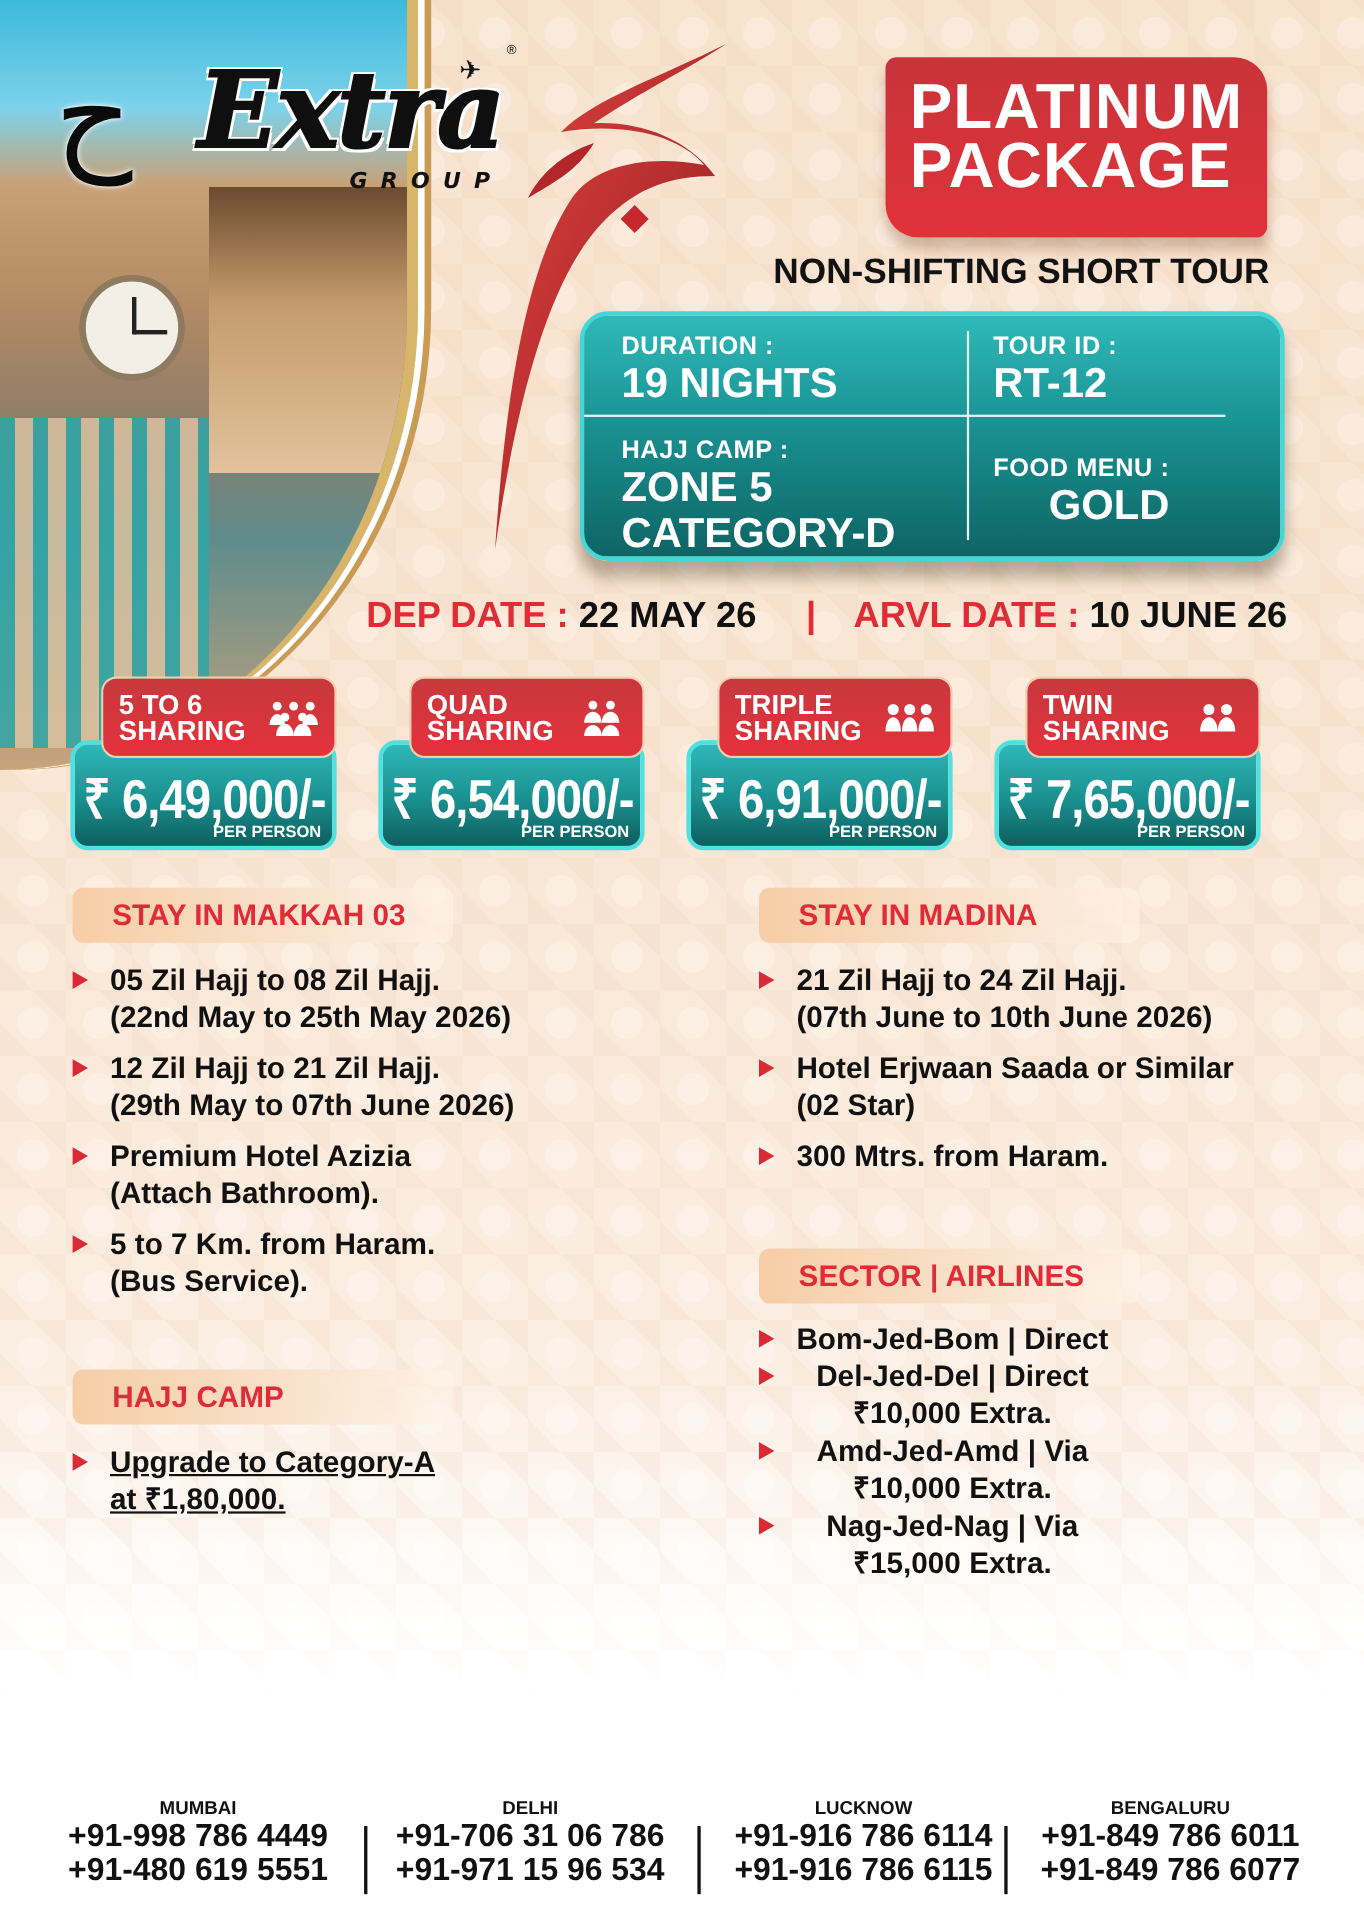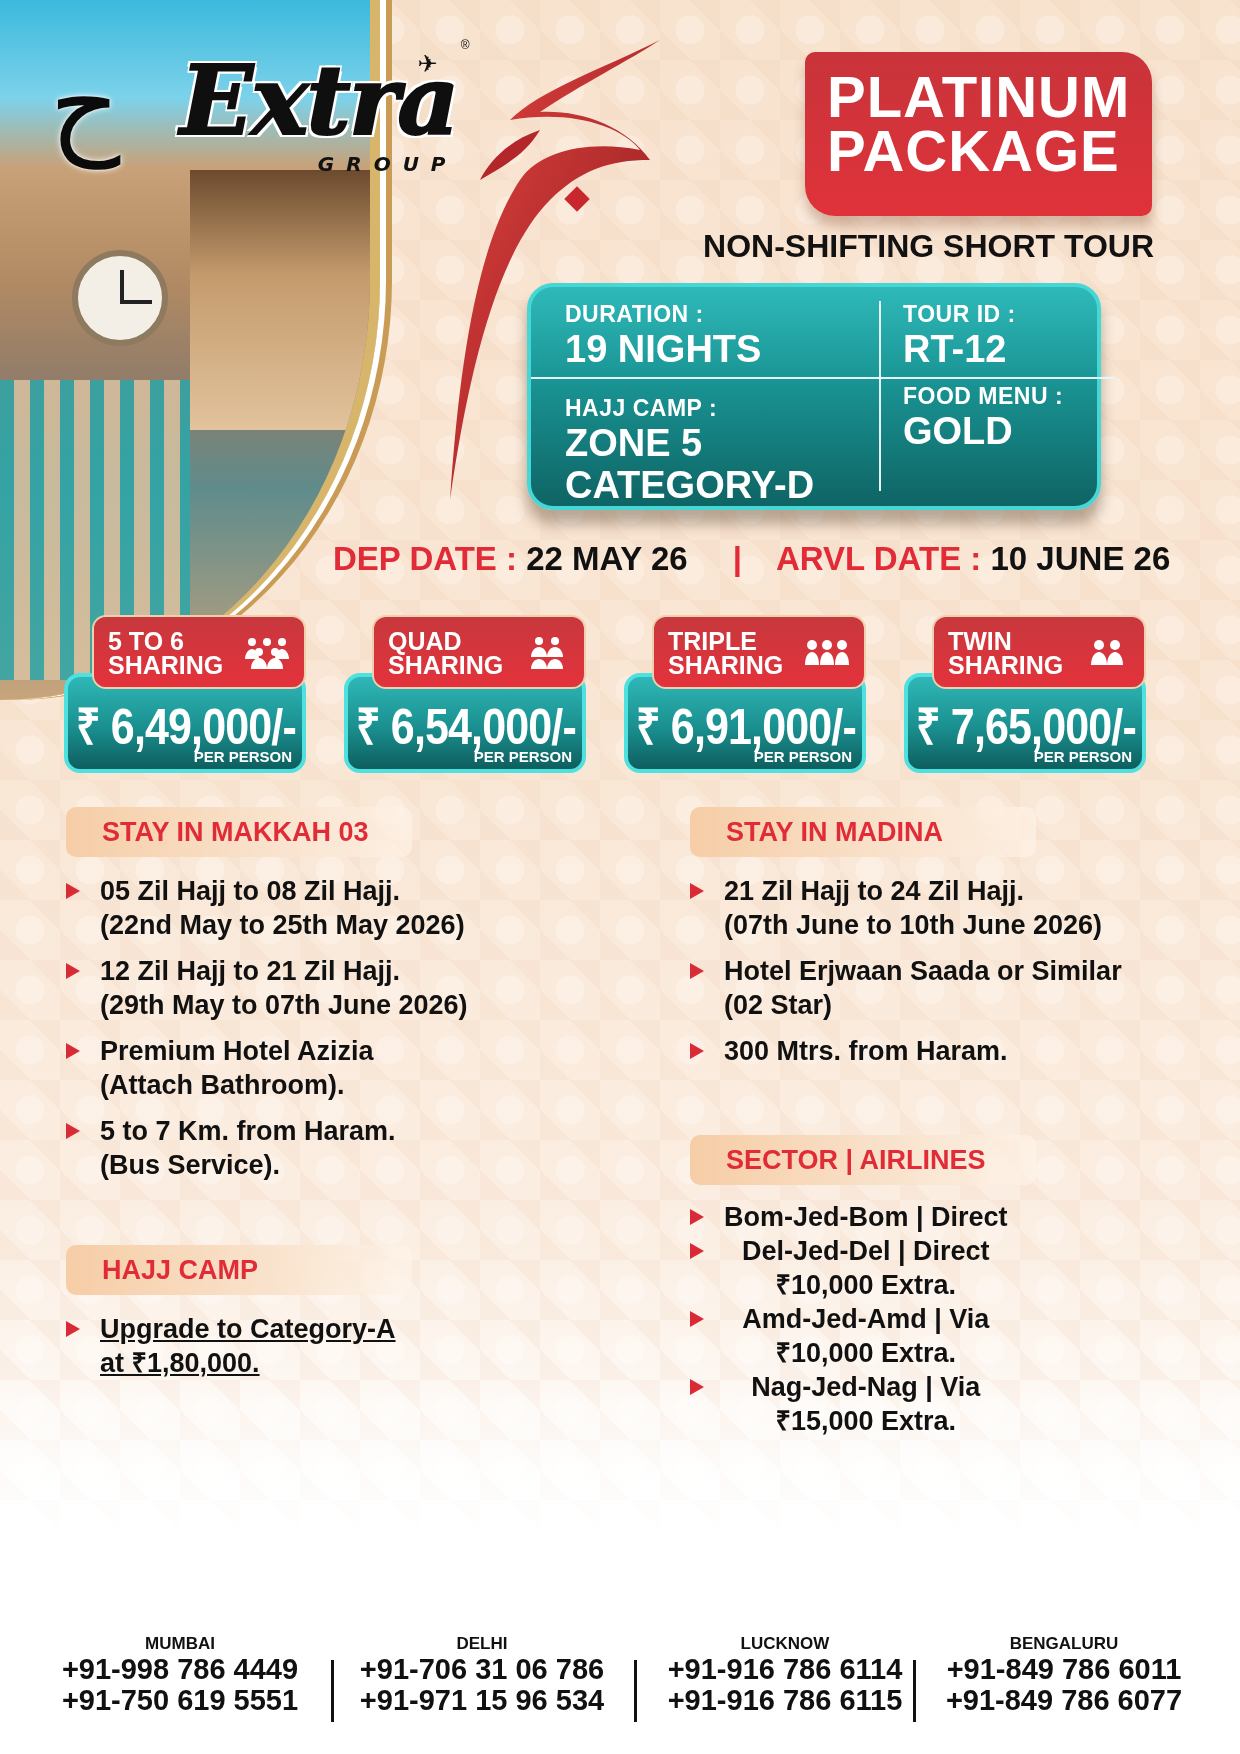--- a/index.html
+++ b/index.html
@@ -92,7 +92,7 @@
 
   
   .info {
-    position: absolute; left: 527px; top: 283px; width: 574px; height: 227px;
+    position: absolute; left: 527px; top: 283px; width: 641px; height: 227px;
     border-radius: 26px; border: 4px solid #45d6d6;
     background: linear-gradient(180deg, #2fb9b9 0%, #199292 45%, #0f6464 100%);
     color: #fff; box-shadow: 0 14px 14px rgba(60,40,20,.35);

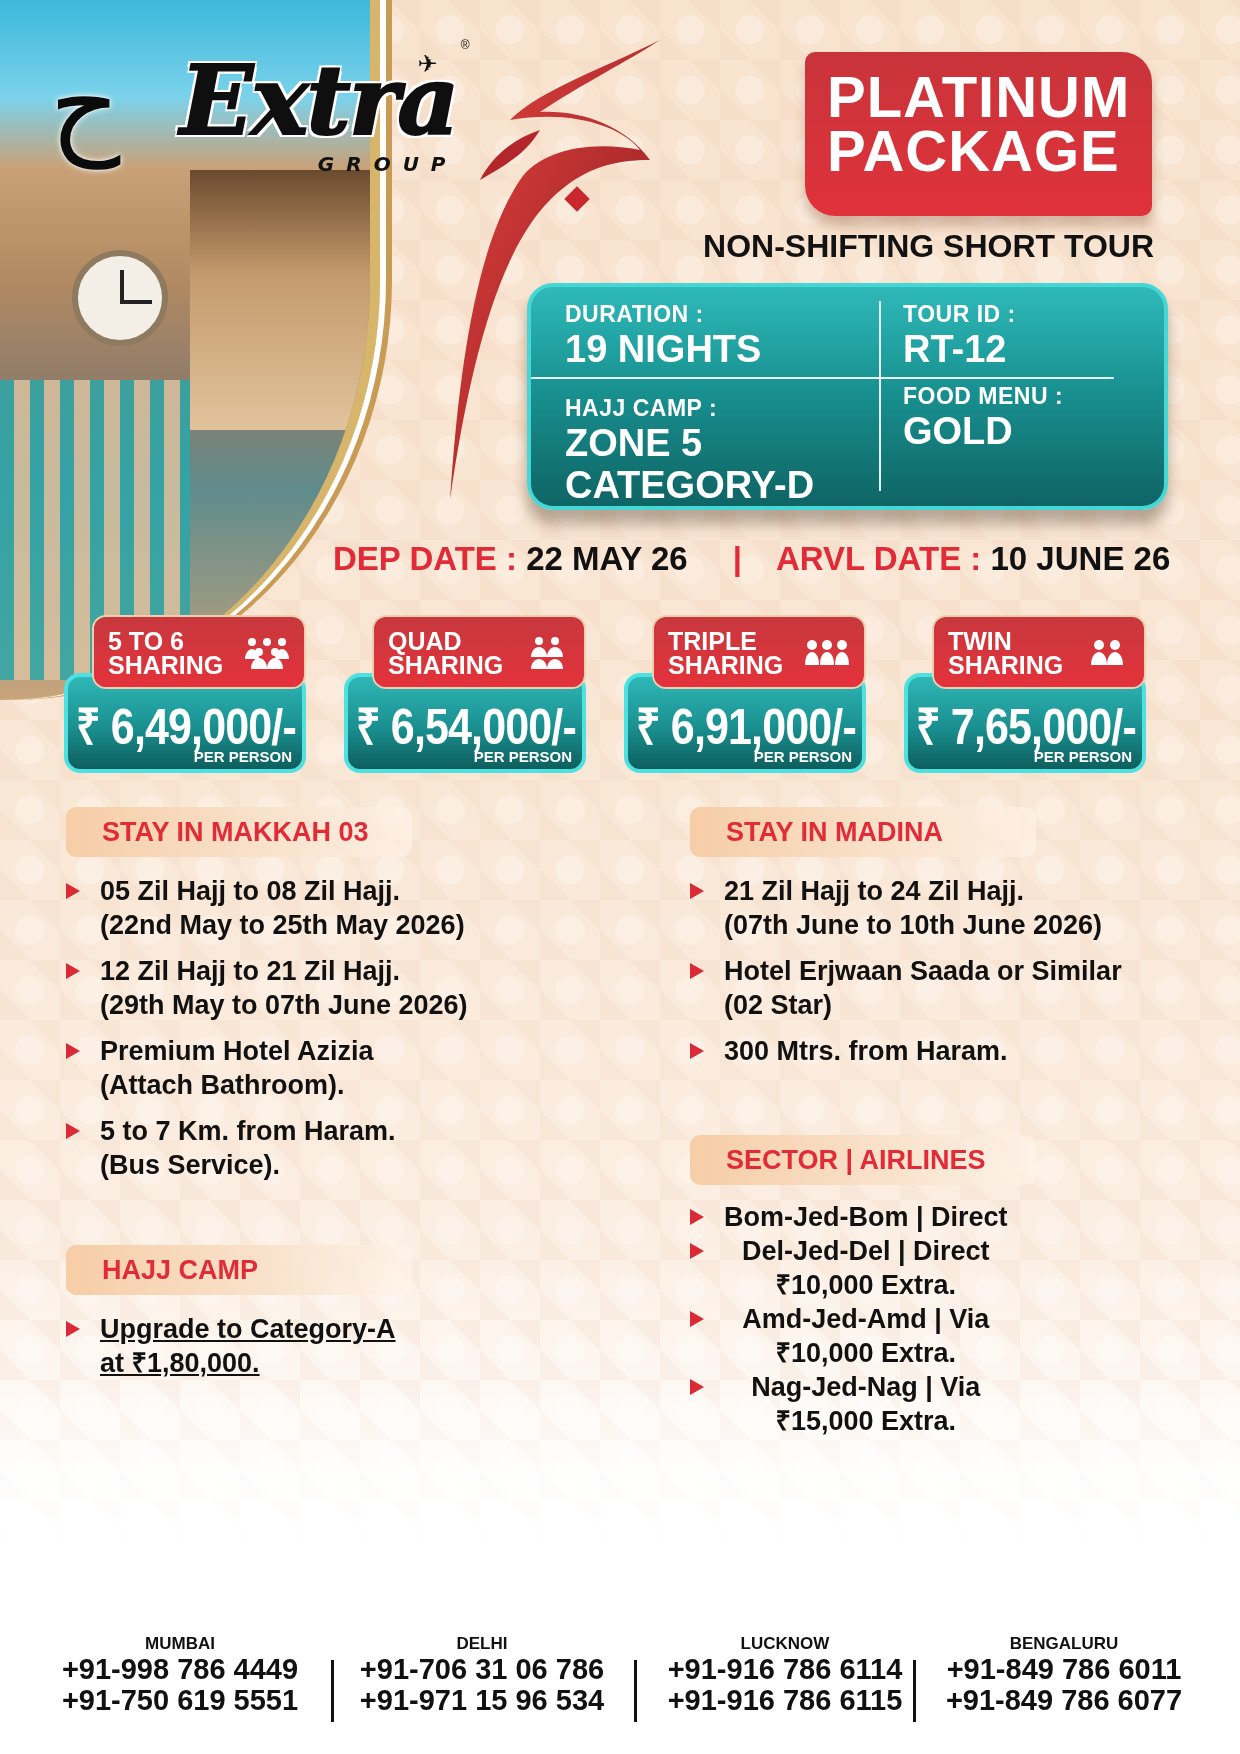--- a/index.html
+++ b/index.html
@@ -213,7 +213,7 @@
     <div class="val">ZONE 5</div>
     <div class="val">CATEGORY-D</div>
   </div>
-  <div class="cell" style="left:372px; top:96px;">
+  <div class="cell" style="left:372px; top:125px;text-align:right;">
     <div class="lbl">FOOD MENU :</div>
     <div class="val">GOLD</div>
   </div>

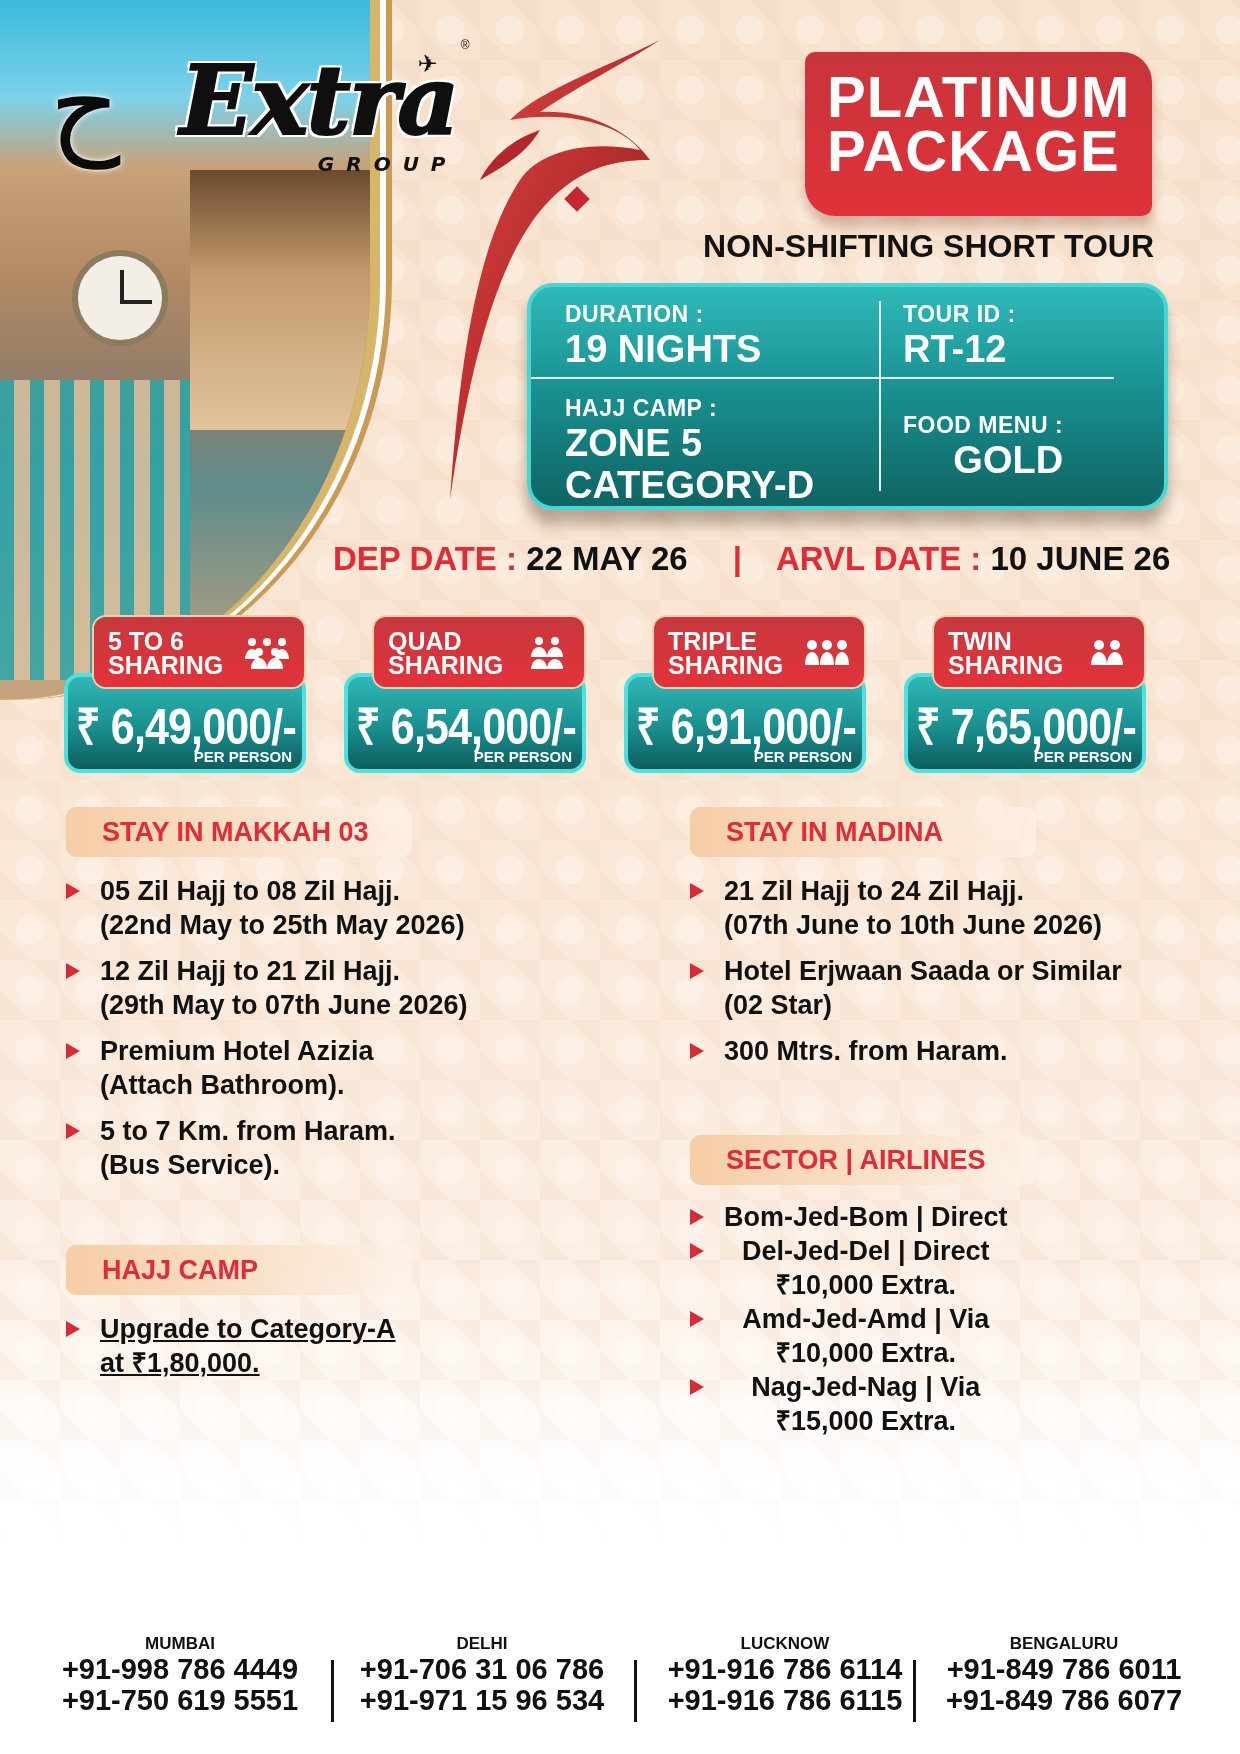--- a/index.html
+++ b/index.html
@@ -391,7 +391,7 @@
   <div class="office" style="left:0;">
     <div class="city">MUMBAI</div>
     <div class="ph">+91-998 786 4449</div>
-    <div class="ph">+91-750  619  5551</div>
+    <div class="ph">+91-480  619  5551</div>
   </div>
   <div class="fdiv" style="left:291px;"></div>
   <div class="office" style="left:302px;">

